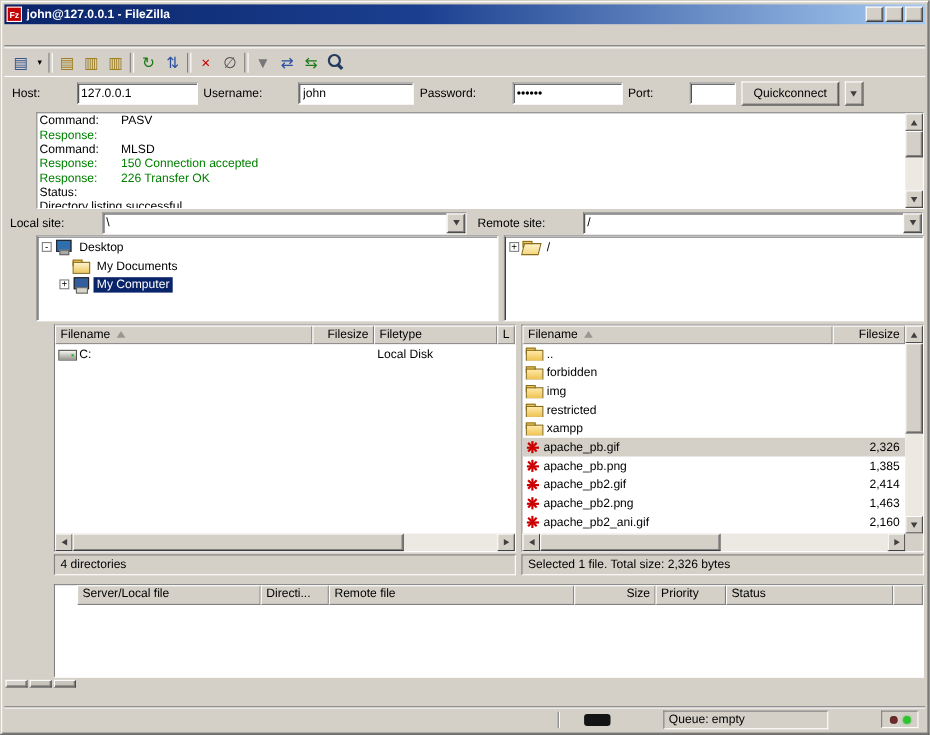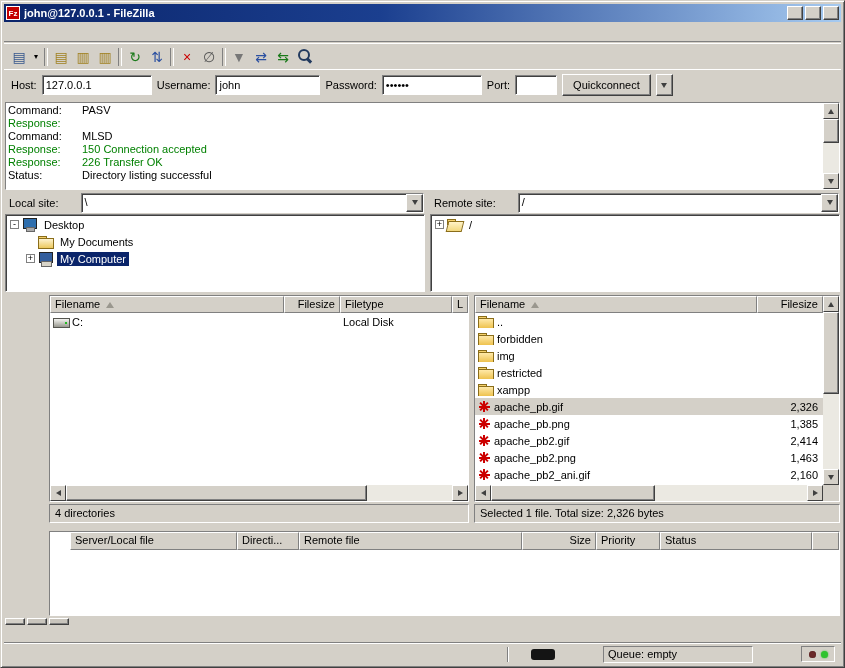--- a/index.html
+++ b/index.html
@@ -15,7 +15,7 @@
   .raised { background:#d4d0c8; border:1px solid; border-color:#ffffff #404040 #404040 #ffffff;
     box-shadow: inset -1px -1px 0 #808080; }
   .sunken { background:#ffffff; border:1px solid; border-color:#808080 #ffffff #ffffff #808080;
-    box-shadow: inset 1px 1px 0 #404040; }
+    box-shadow: inset 1px 1px 0 #404040; margin-left: 28px; }
   .sunken-lite { border:1px solid; border-color:#808080 #ffffff #ffffff #808080;margin-left:44px; }
 
   

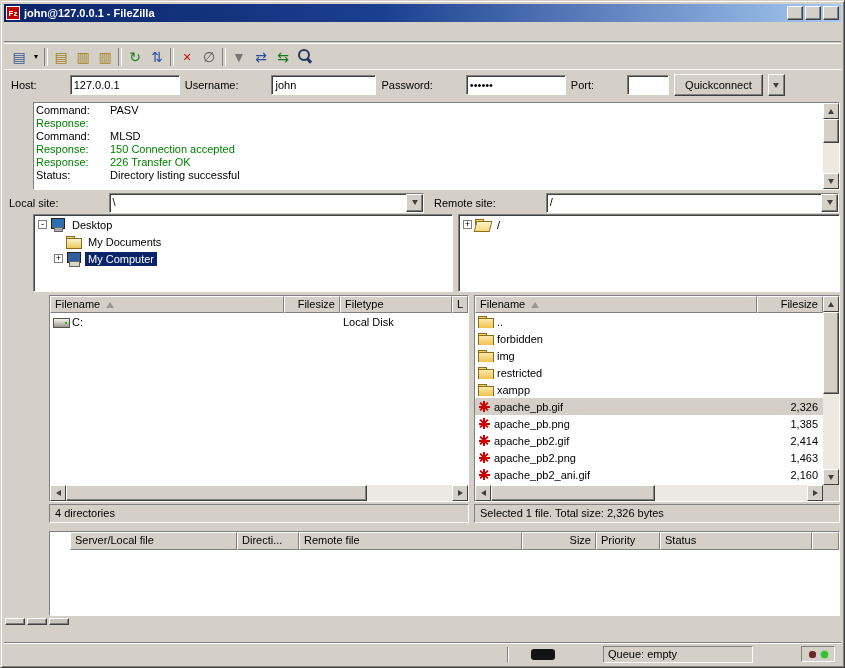--- a/index.html
+++ b/index.html
@@ -258,7 +258,7 @@
           <span class="log-label">Response:</span>
           <span class="log-text">226 Transfer OK</span>
         </div>
-        <div class="log-line" style="color: rgb(0, 0, 0);">
+        <div class="log-line" style="color: rgb(0, 0, 0); flex-direction: column;">
           <span class="log-label">Status:</span>
           <span class="log-text">Directory listing successful</span>
         </div>

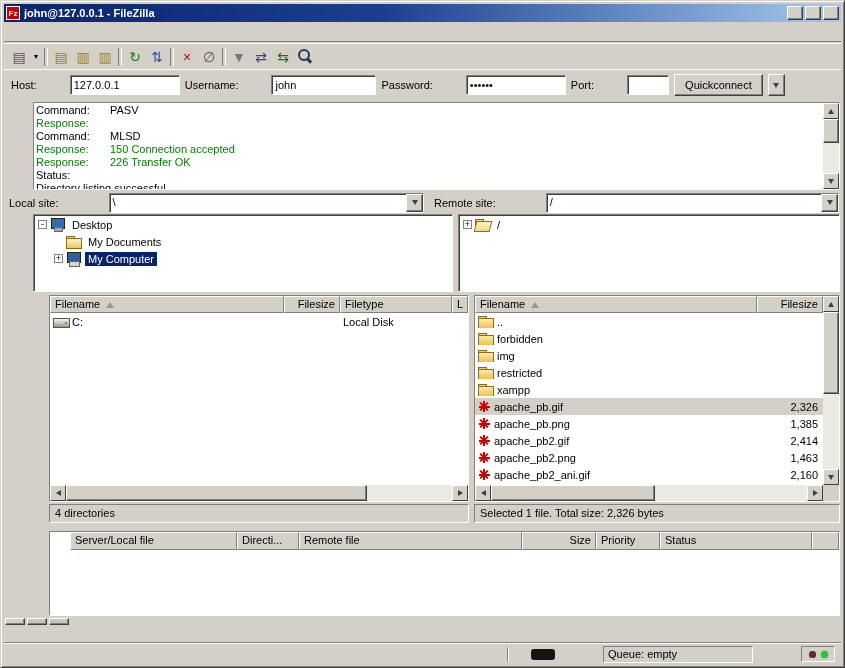--- a/index.html
+++ b/index.html
@@ -68,7 +68,7 @@
   .arr.right { border-top:3px solid transparent; border-bottom:3px solid transparent; border-left:5px solid #404040; }
 
   
-  .site-row { height:21px; display:flex; align-items:center;gap:16px; }
+  .site-row { height:21px; display:flex; align-items:center; }
   .site-row .lbl { padding:0 6px 0 4px; white-space:nowrap; }
   .combo { flex:1; height:20px; display:flex; margin-right:1px; background:#fff; }
   .combo-value { flex:1; padding:2px 3px; overflow:hidden; white-space:nowrap; }

